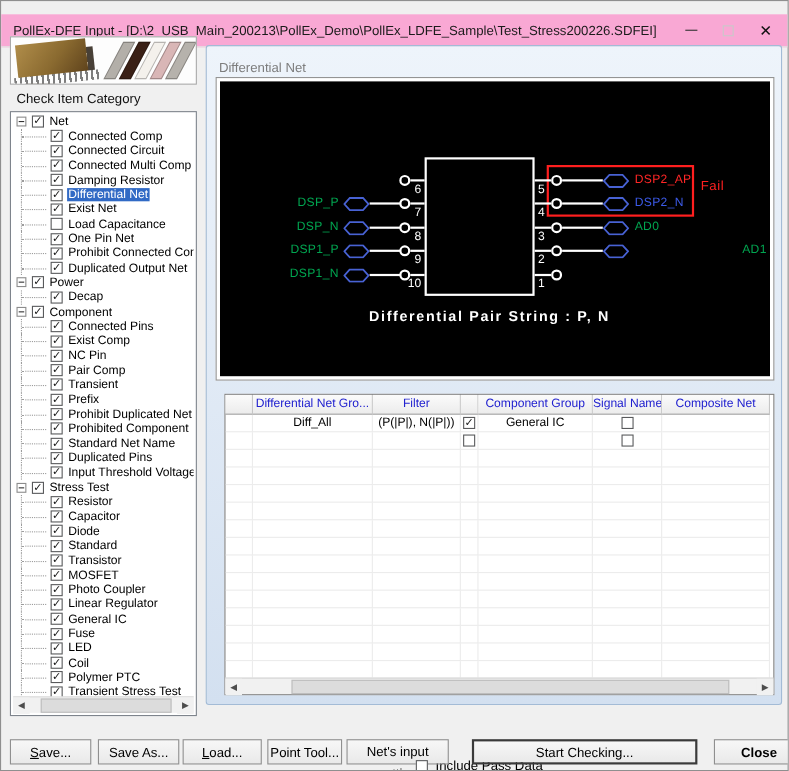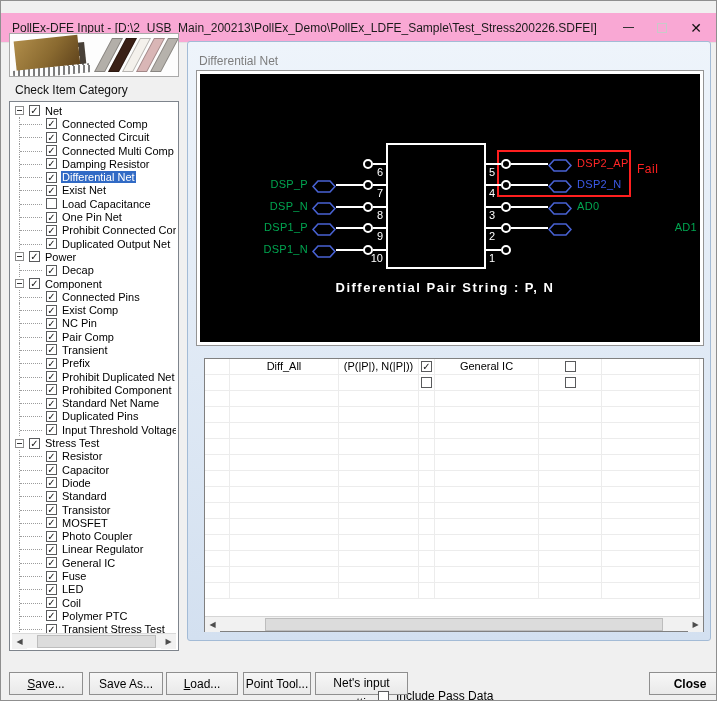--- a/index.html
+++ b/index.html
@@ -361,6 +361,15 @@
   </div>
 
   <div class="table-wrap">
+    <div class="grid-header" id="grid-header">
+        <div class="gh-cell" style="width: 25px;"></div>
+        <div class="gh-cell" style="width: 109px;">Differential Net Gro...</div>
+        <div class="gh-cell" style="width: 80px;">Filter</div>
+        <div class="gh-cell" style="width: 16px;"></div>
+        <div class="gh-cell" style="width: 104px;">Component Group</div>
+        <div class="gh-cell" style="width: 63px;">Signal Name</div>
+        <div class="gh-cell" style="width: 98px;">Composite Net</div>
+      </div>
     <div class="grid-body" id="grid-body">
         <div class="g-row">
           <div class="g-cell" style="width: 25px;"></div>

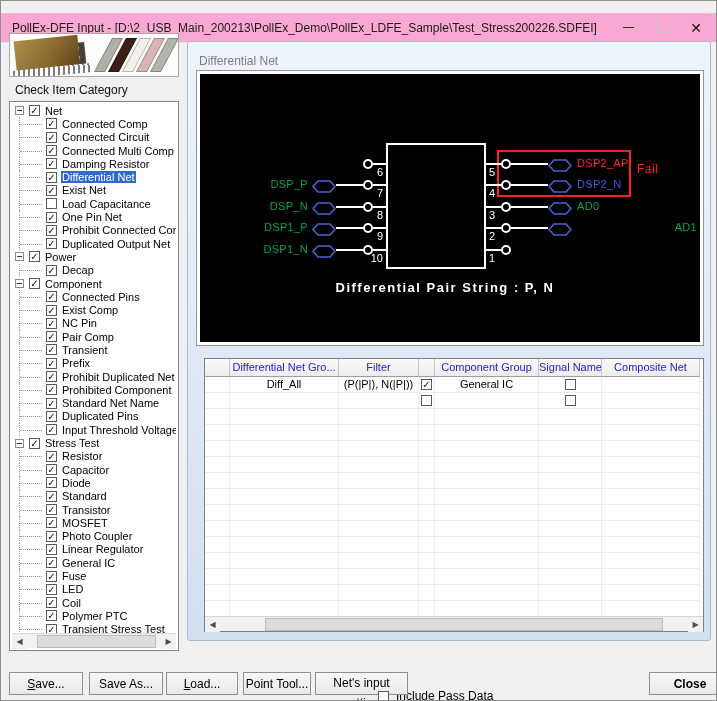--- a/index.html
+++ b/index.html
@@ -534,6 +534,7 @@
     <button class="pbtn" style="left: 165px; width: 72px;"><u>L</u>oad...</button>
     <button class="pbtn" style="left: 242px; width: 68px;">Point Tool...</button>
     <button class="pbtn" style="left: 314px; width: 93px;">Net's input setting</button>
+    <button class="pbtn default" style="left: 428px; width: 205px;">Start Checking...</button>
     <button class="pbtn" style="left: 648px; width: 82px; font-weight: bold;">Close</button>
   </div>
 

